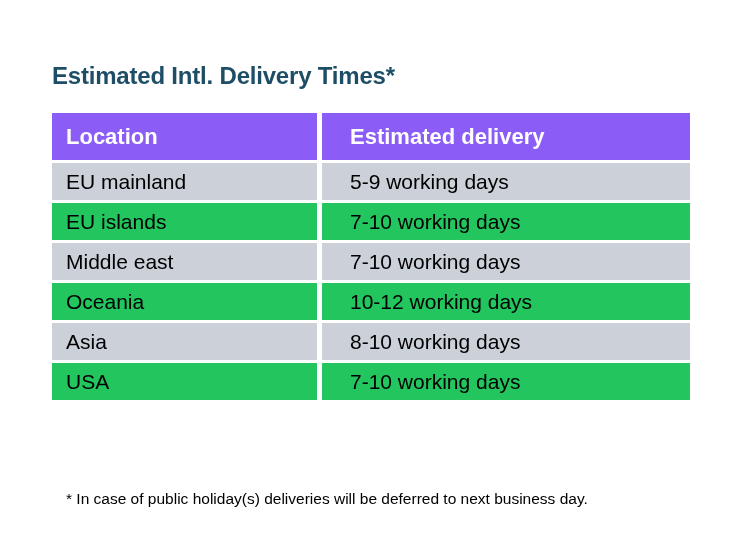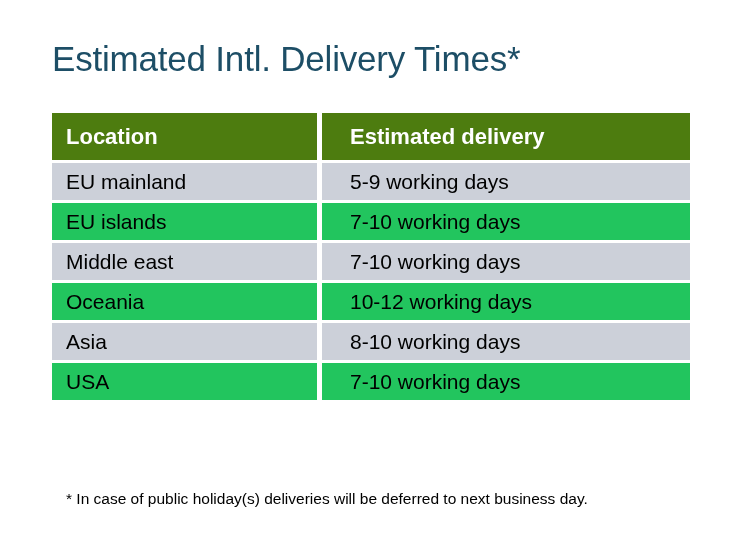--- a/index.html
+++ b/index.html
@@ -25,13 +25,13 @@
   .page-title {
     position: absolute;
     left: 52px;
-    top: 38px;
-    font-size: 35px;
+    top: 55px;
+    font-size: 24px;
     line-height: 42px;
     letter-spacing: -0.2px;
     color: #1d4e66;
     white-space: nowrap;
-    font-weight: 400;
+    font-weight: 700;
   }
   .delivery-table {
     position: absolute;

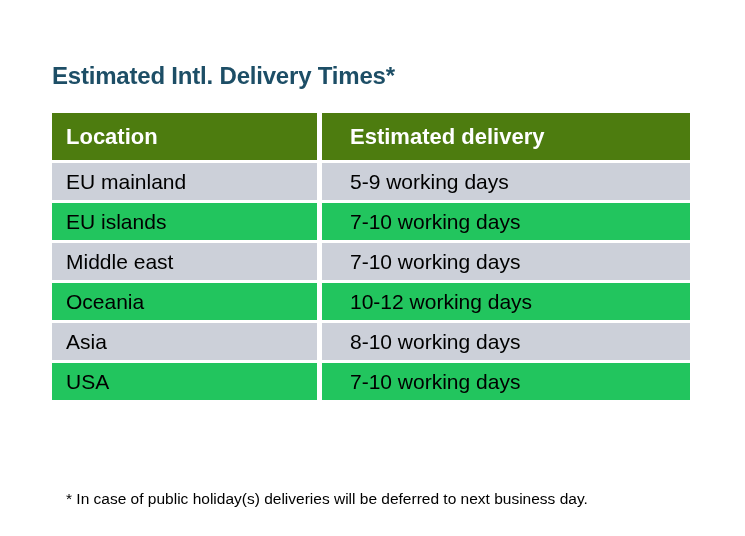--- a/index.html
+++ b/index.html
@@ -68,7 +68,7 @@
     padding-left: 28px;
   }
   .header-row .cell {
-    background: #4d7c0f;
+    background: #8b5cf6;
     color: #ffffff;
     font-weight: bold;
     height: 47px;

